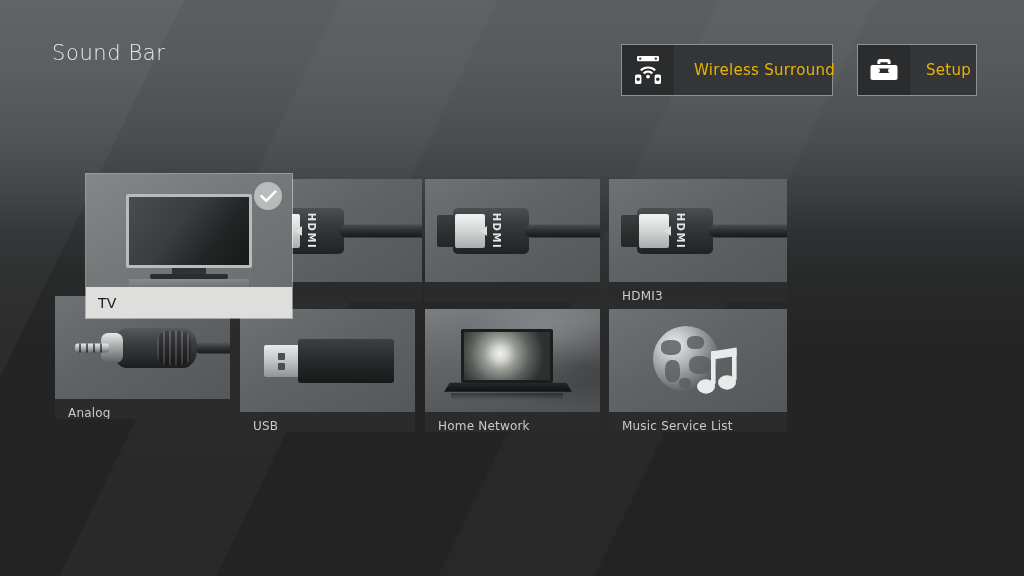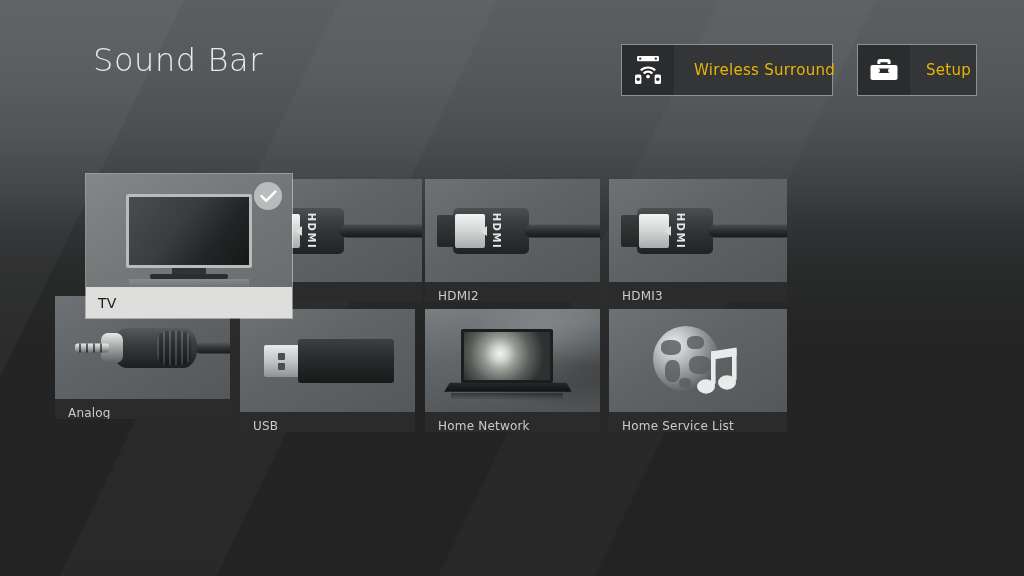--- a/index.html
+++ b/index.html
@@ -17,9 +17,8 @@
   
   #page-title{
     position:absolute;left:52px;top:41px;
-    font-size:32px;font-weight:300;color:#e8e9ea;letter-spacing:.6px;
+    font-size:21px;font-weight:300;color:#e8e9ea;letter-spacing:.6px;
     font-family:"DejaVu Sans", sans-serif;
-    margin-left:41px;
   }
   .hdr-btn{
     position:absolute;top:44px;height:52px;

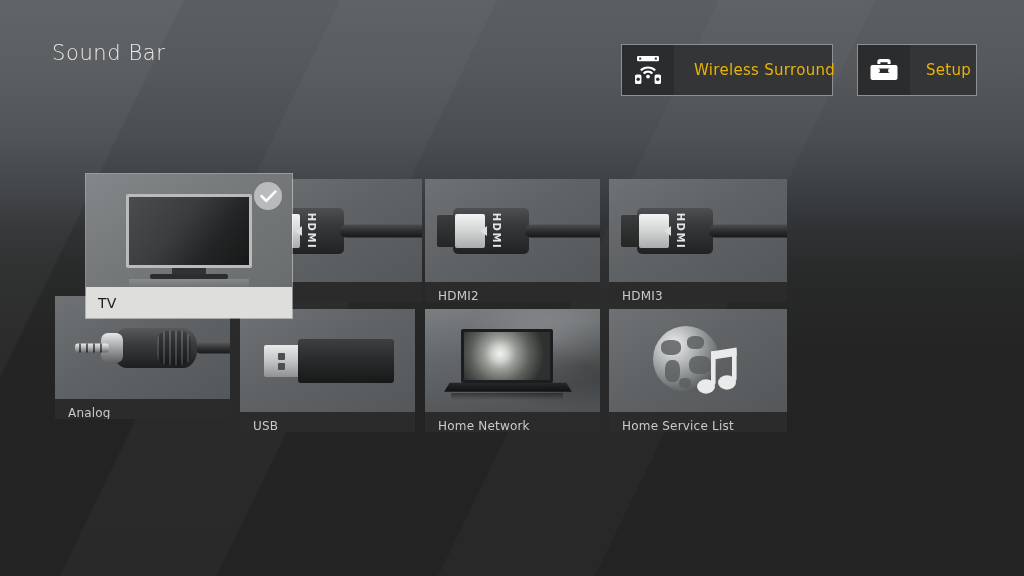--- a/index.html
+++ b/index.html
@@ -323,7 +323,6 @@
         <div class="hdmi-cord"></div>
       </div>
     </div>
-    <div class="tile-label">HDMI2</div>
   </div>
 
   <div class="tile" id="tile-hdmi3">

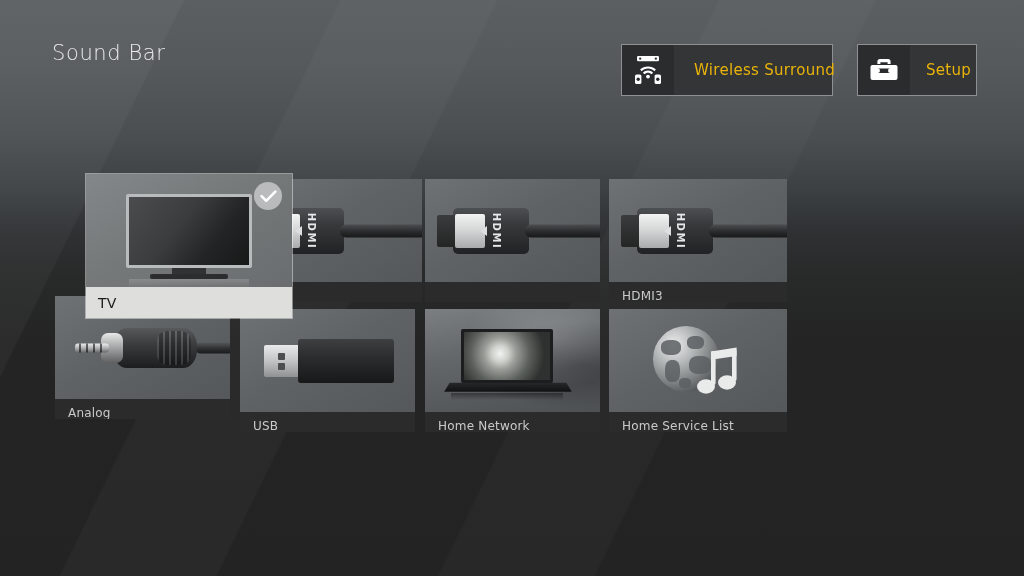--- a/index.html
+++ b/index.html
@@ -406,7 +406,7 @@
         </div>
       </div>
     </div>
-    <div class="tile-label">Home Service List</div>
+    <div class="tile-label">Music Service List</div>
   </div>
 
 </div>

